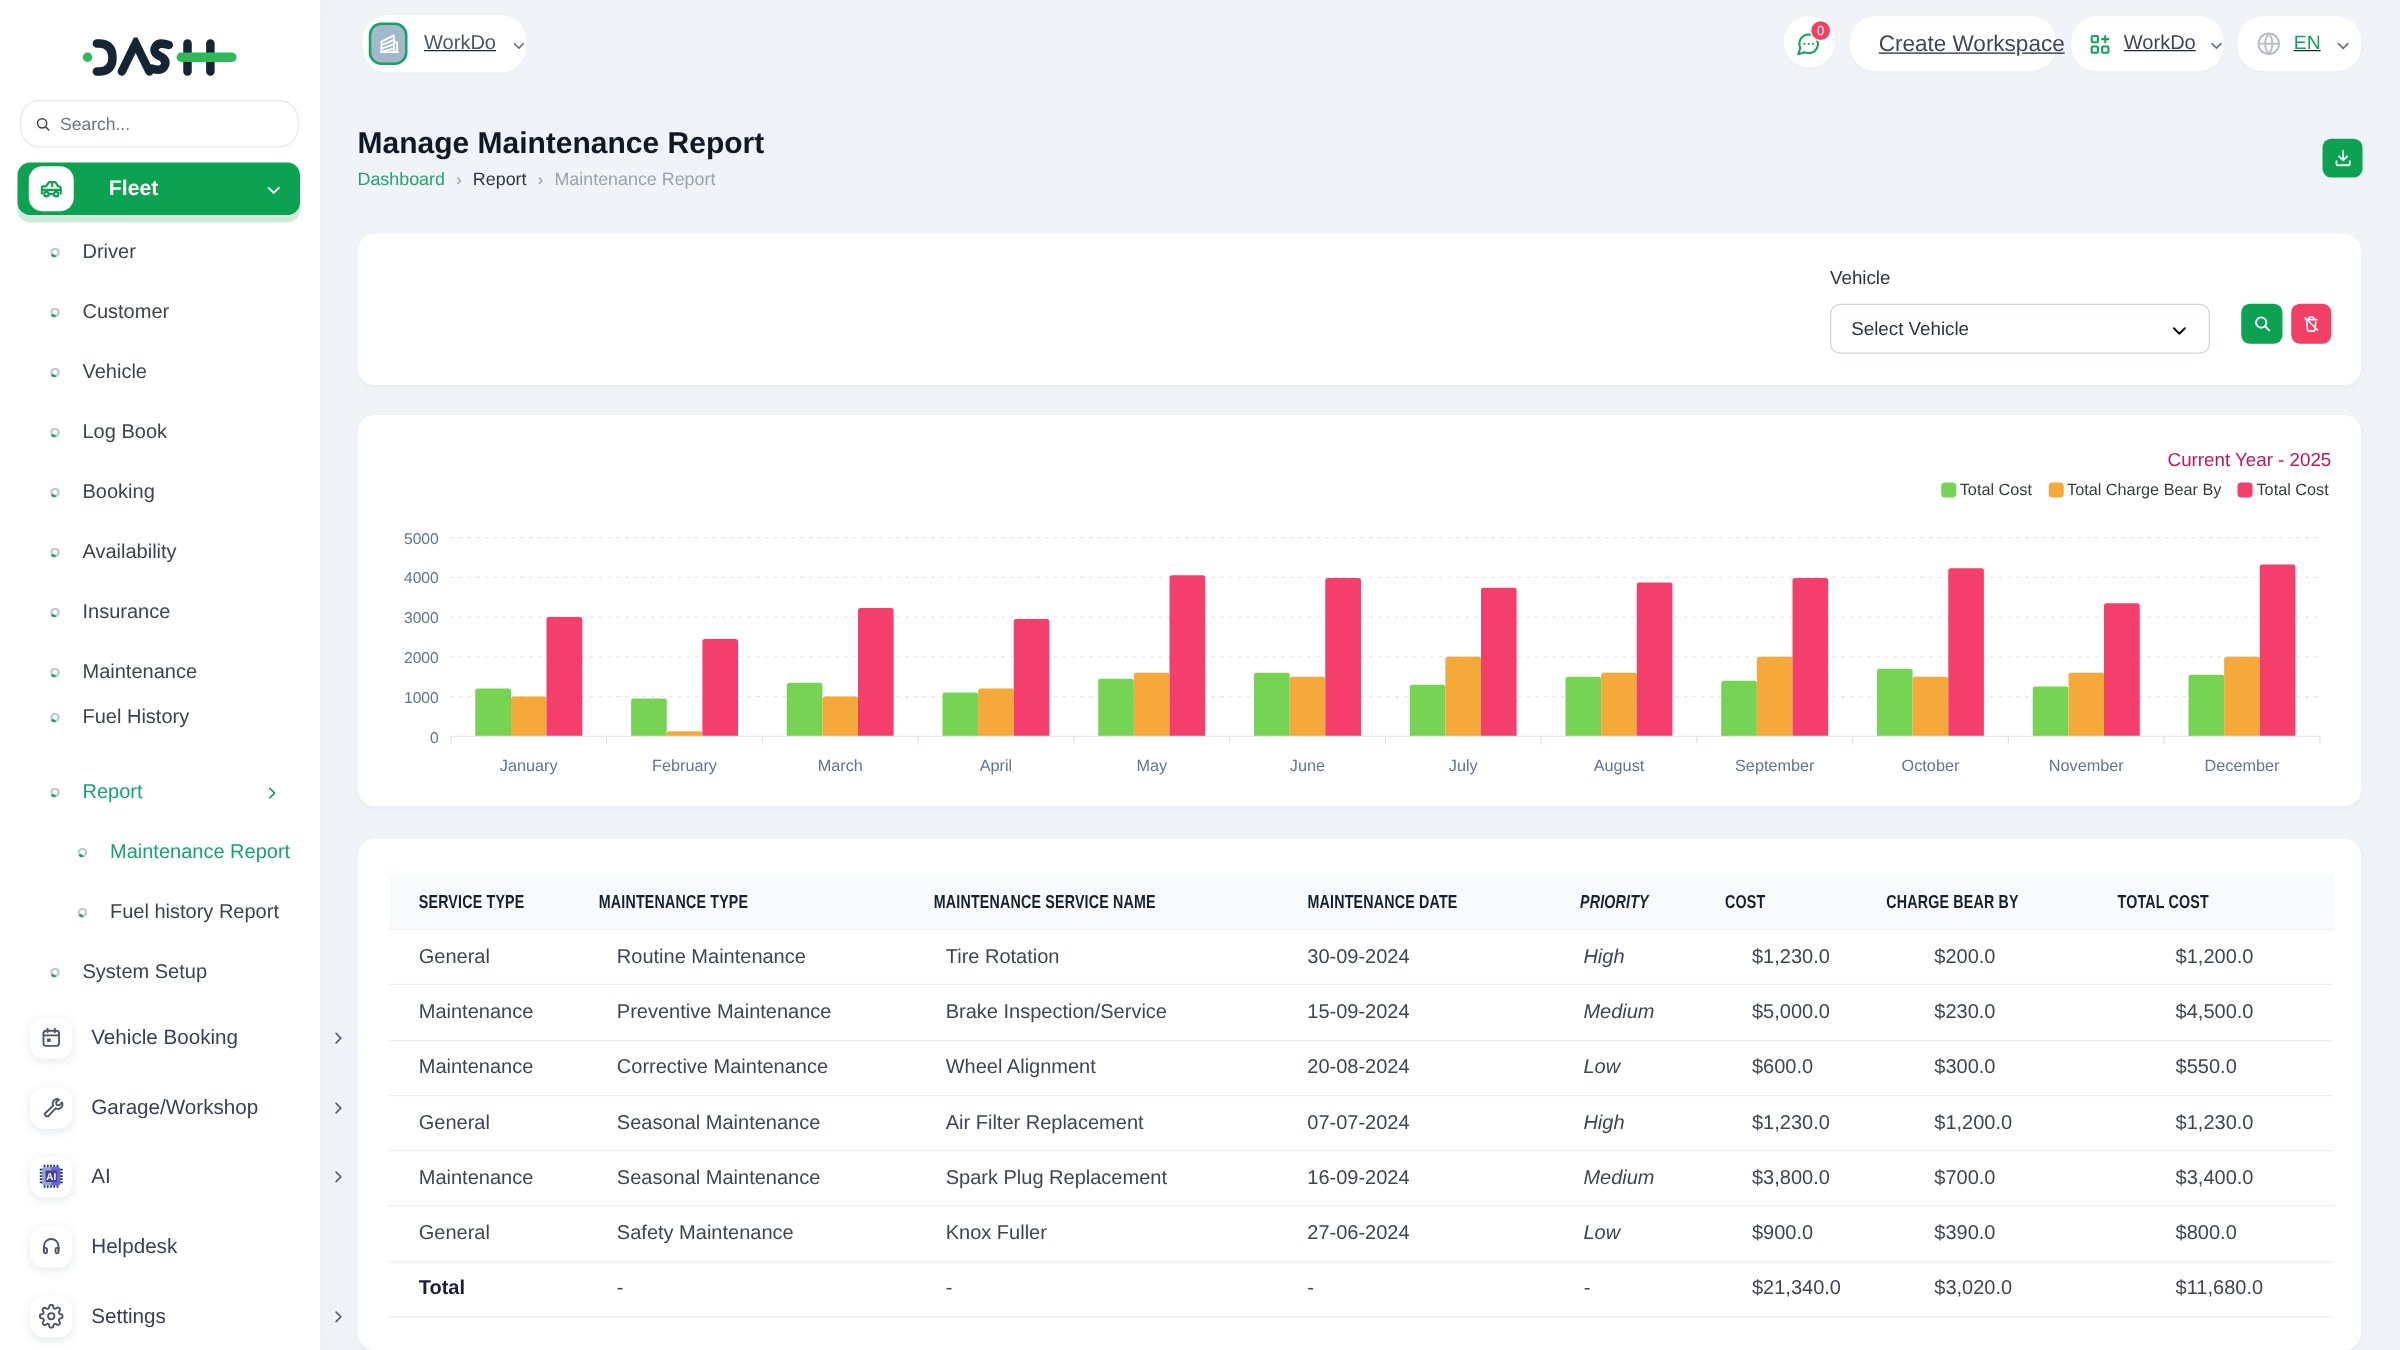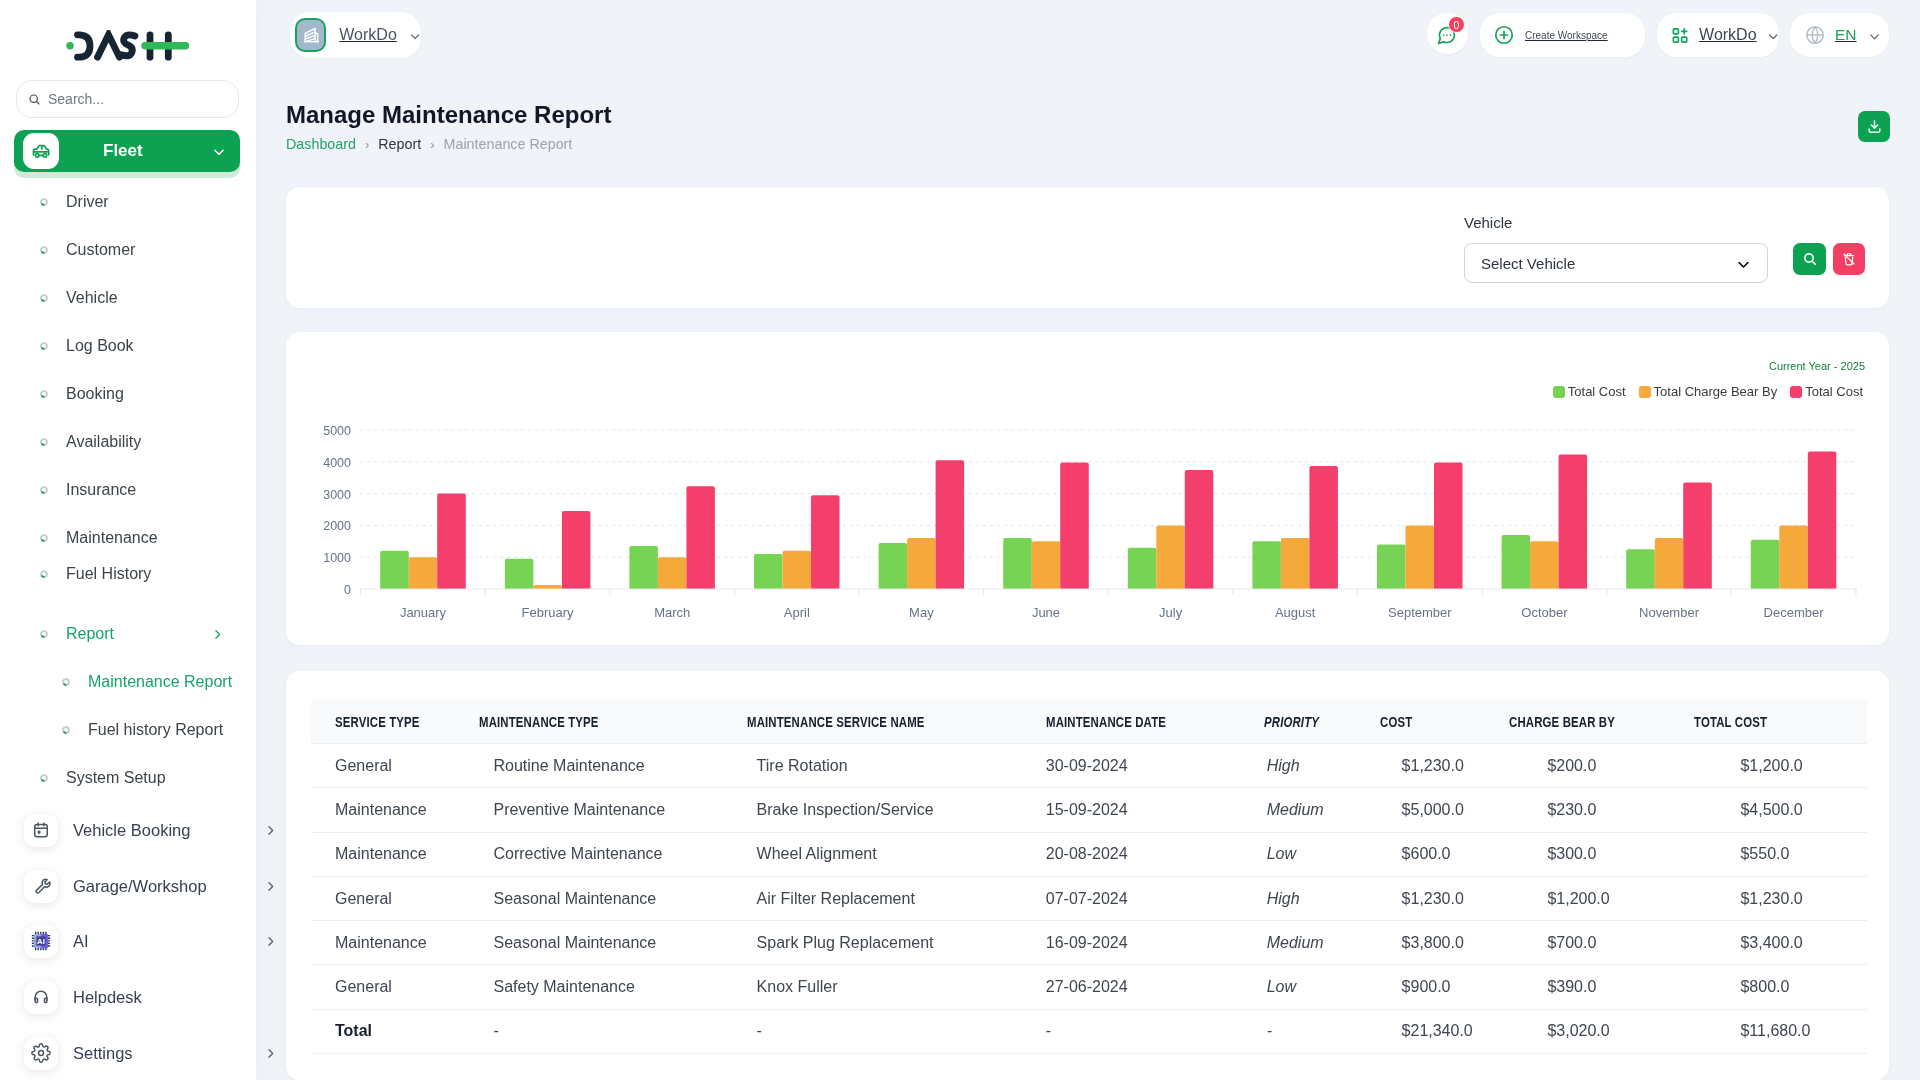--- a/index.html
+++ b/index.html
@@ -35,7 +35,7 @@
 #chatbtn { left:1427px; top:13px; width:41px; height:41px; justify-content:flex-start; padding-left:9px; padding-top:3px; }
 #chatbadge { position:absolute; left:1448px; top:16px; min-width:17px; height:17px; background:#f43f5e; border:1.5px solid #fff; border-radius:9px; color:#fff; font-size:10.5px; display:flex; align-items:center; justify-content:center; padding:0 4px; z-index:5; }
 #createbtn { left:1480px; top:13px; width:165px; height:44px; }
-#createbtn .t { white-space:nowrap; font-size:10px; color:#3f4754; margin-left:10px; }
+#createbtn .t { white-space:nowrap; font-size:18px; color:#3f4754; margin-left:10px; }
 #createbtn svg { margin-left:13px; }
 #wdbtn { left:1657px; top:13px; width:122px; height:44px; }
 #wdbtn .t { font-size:16px; color:#3f4754; margin-left:9px; font-weight:500; }

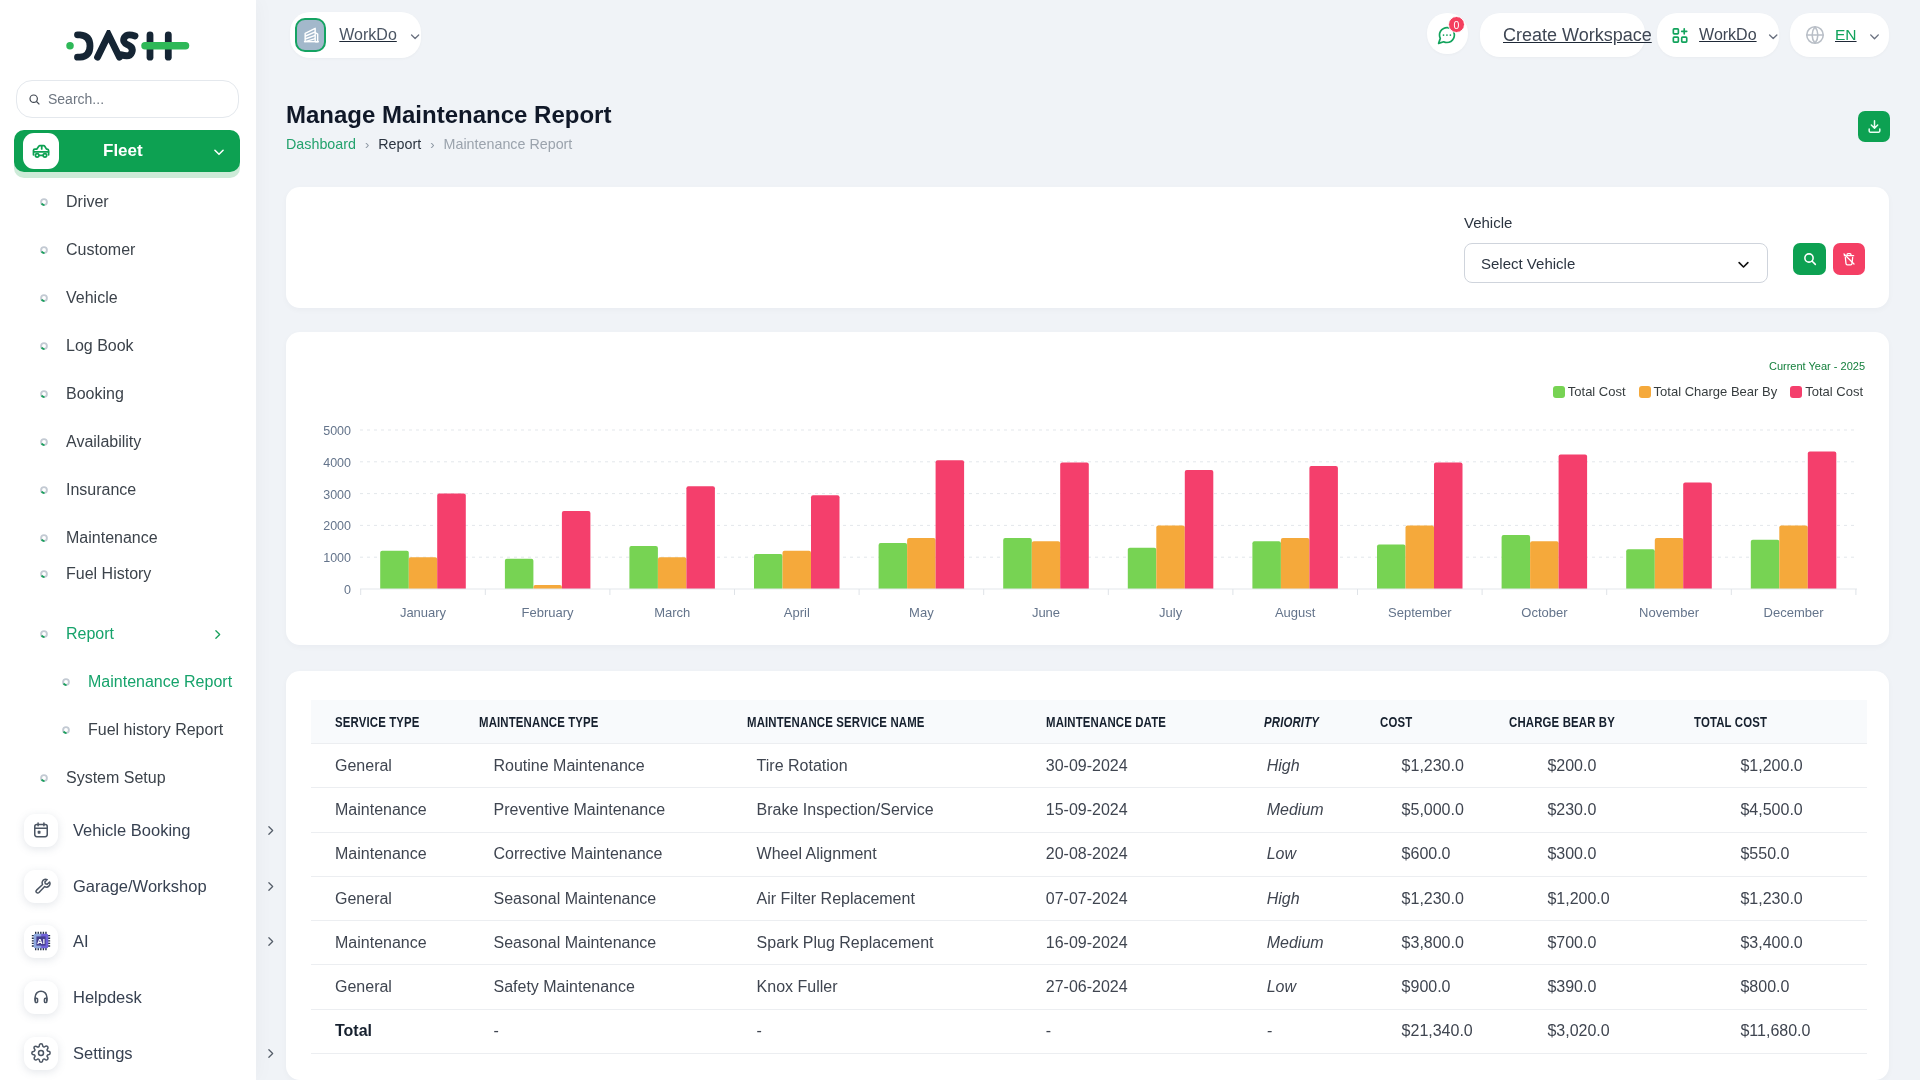--- a/index.html
+++ b/index.html
@@ -14,7 +14,7 @@
 #fleet-shadow { position:absolute; left:14px; top:140px; width:226px; height:38px; border-radius:10px; background:#cdebd8; }
 #fleet { position:absolute; left:14px; top:130px; width:226px; height:42px; border-radius:10px; background:#0da152; display:flex; align-items:center; }
 #fleet .ibox { width:36px; height:36px; background:#fff; border-radius:11px; margin-left:9px; display:flex; align-items:center; justify-content:center; }
-#fleet .lbl { color:#fff; font-weight:bold; font-size:17px; margin-left:44px; }
+#fleet .lbl { color:#fff; font-weight:bold; font-size:17px; margin-left:28px; }
 #fleet .chev { position:absolute; right:14px; top:15px; }
 .mi { position:absolute; left:0; width:256px; height:24px; display:flex; align-items:center; }
 .mi .dot { margin-left:40px; margin-right:18px; display:flex; }

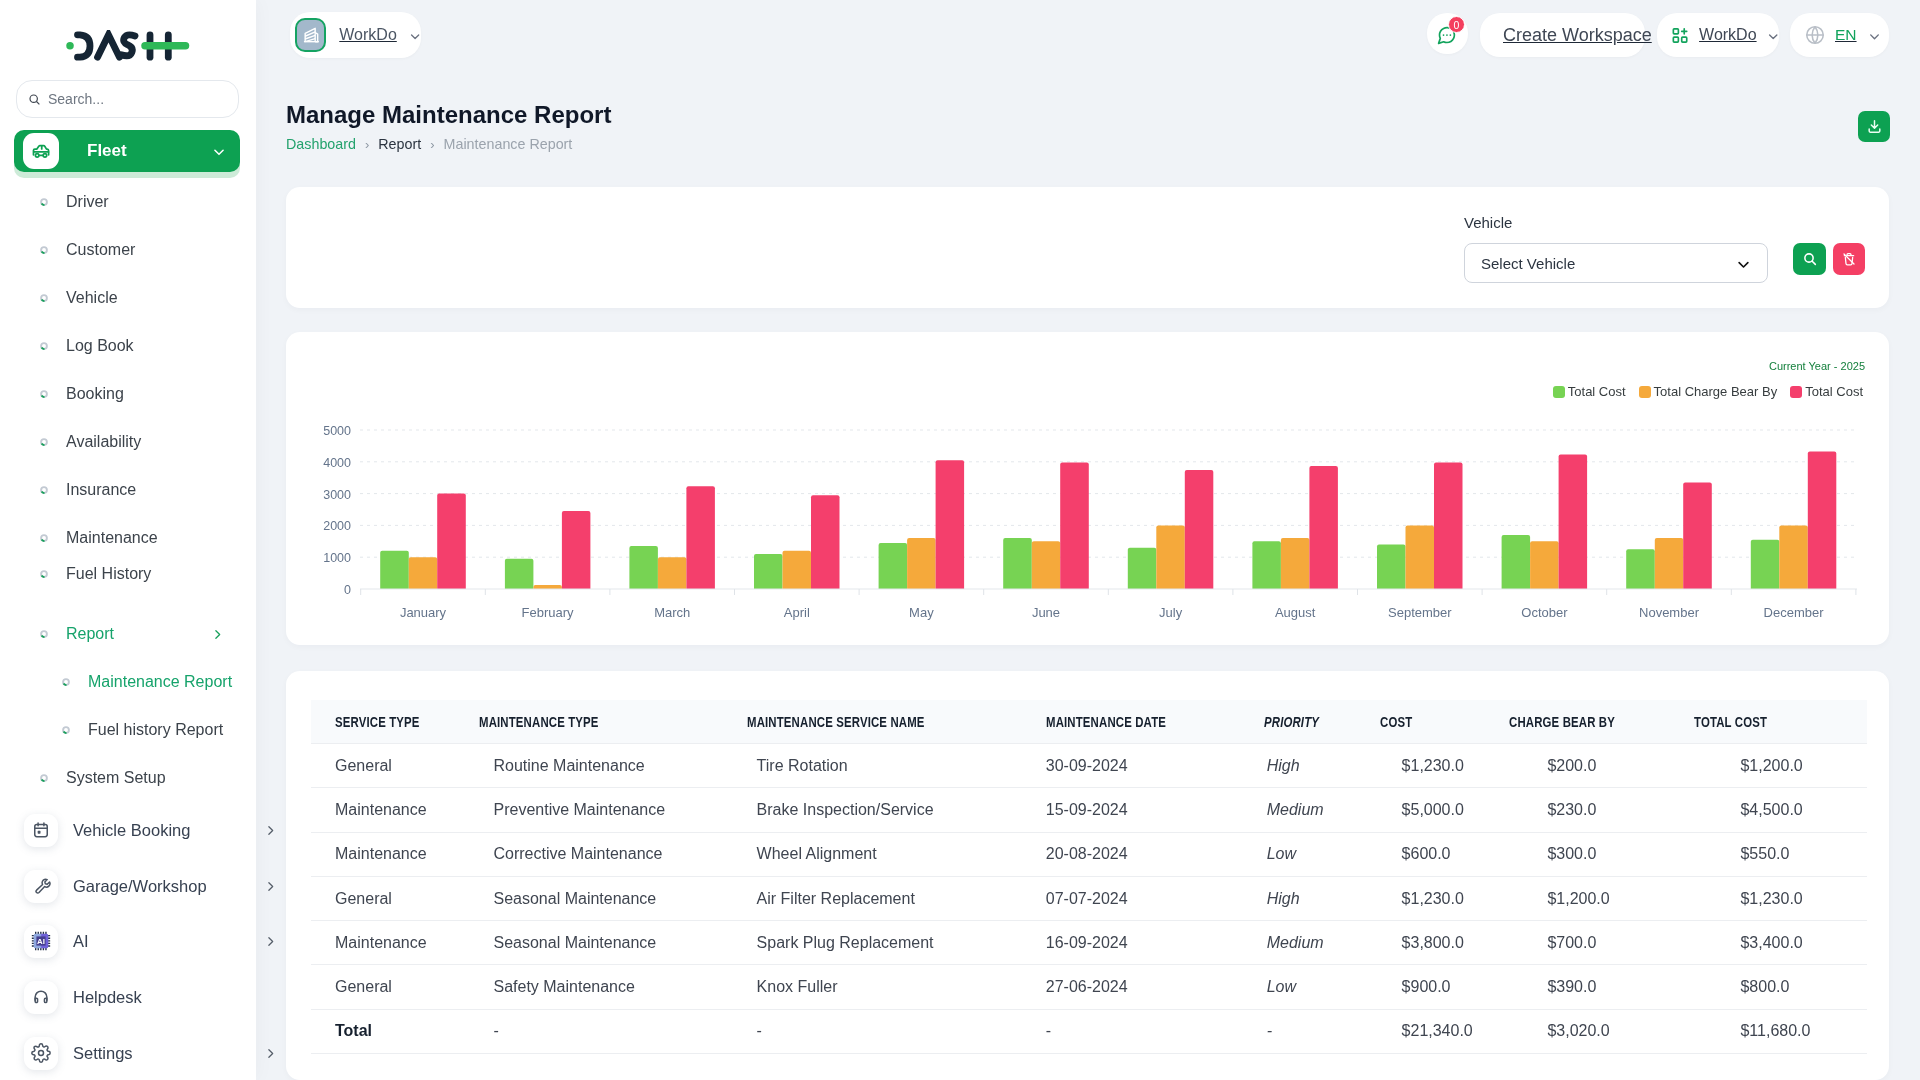--- a/index.html
+++ b/index.html
@@ -60,7 +60,7 @@
 #fcard .gbtn { position:absolute; left:1507px; top:56px; width:33px; height:32px; background:#0da152; border-radius:7px; display:flex; align-items:center; justify-content:center; }
 #fcard .pbtn { position:absolute; left:1547px; top:56px; width:32px; height:32px; background:#f43f64; border-radius:7px; display:flex; align-items:center; justify-content:center; }
 #ccard { left:286px; top:332px; width:1603px; height:313px; }
-#ccard .yr { position:absolute; right:24px; top:28px; font-size:11px; color:#15803d;margin-left:40px; }
+#ccard .yr { position:absolute; right:24px; top:28px; font-size:15px; color:#be185d;margin-left:40px; }
 #tcard { left:286px; top:671px; width:1603px; height:409px; }
 
 #tbl { position:absolute; left:25px; top:29px; width:1556px; }

